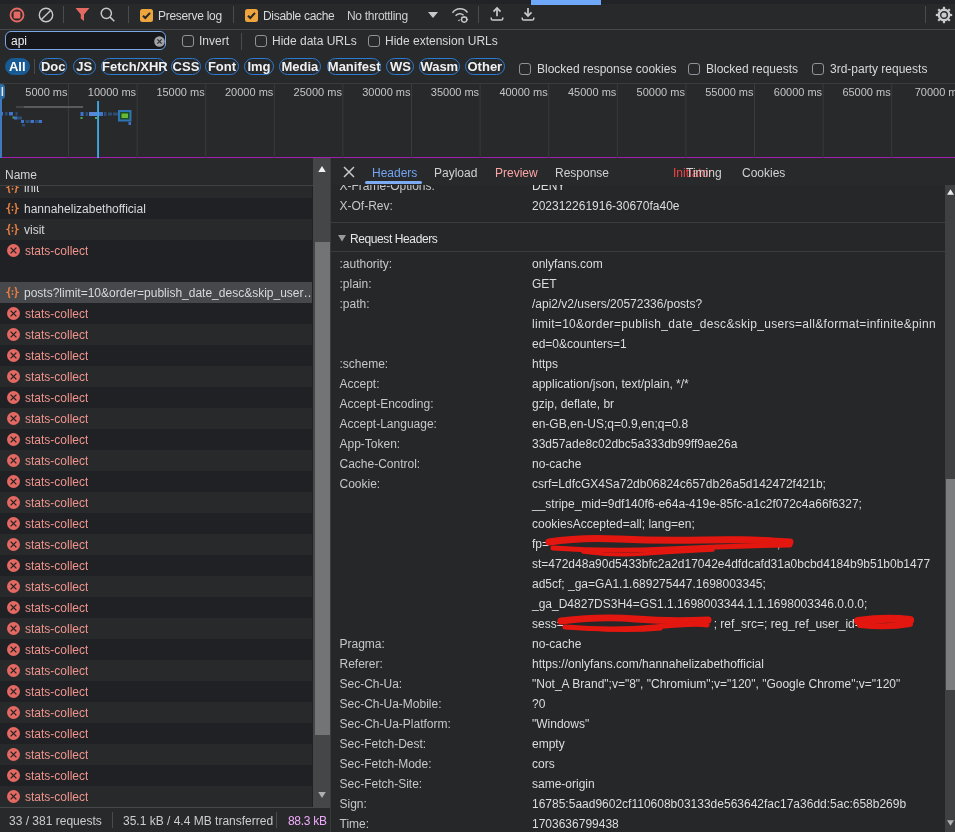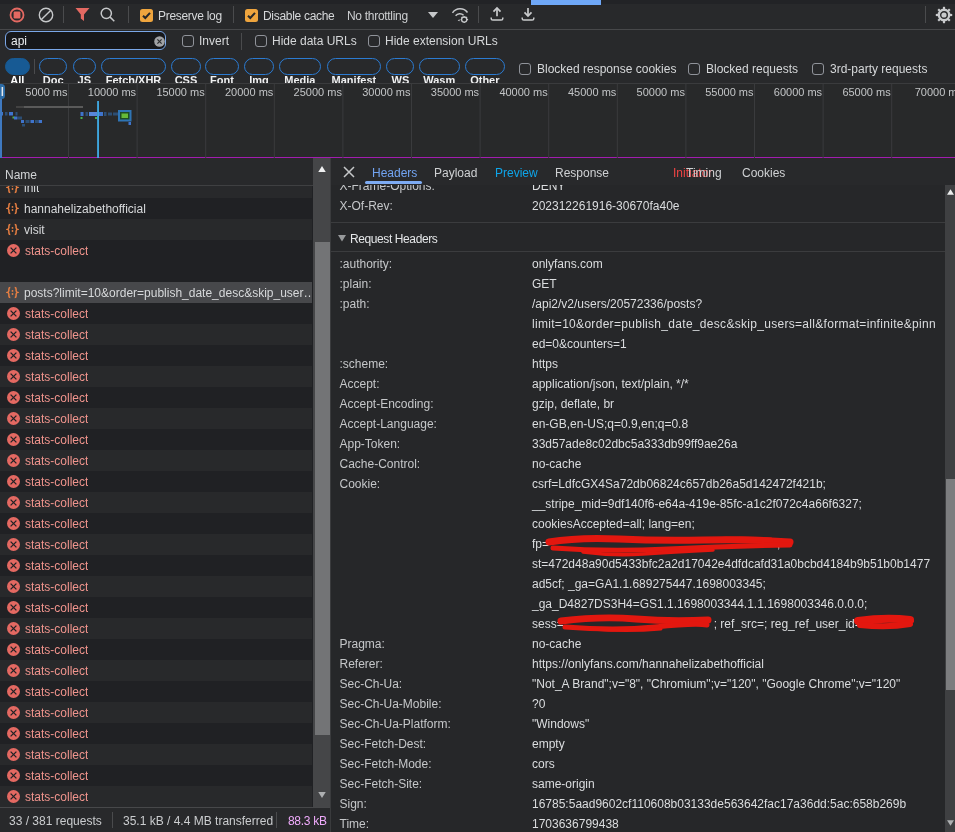--- a/index.html
+++ b/index.html
@@ -11,8 +11,8 @@
   .cb{border-radius:3px;}
   .cb.off{box-sizing:border-box;border:1.5px solid #90939a;background:transparent;}
   .chip{position:absolute;top:2px;height:15px;border:1px solid #2b7bd2;box-sizing:border-box;
-        border-radius:8.5px;color:#f0f1f2;font-size:11px;font-weight:bold;text-align:center;line-height:14px;
-        display:block;padding-top:14px;height:17px;}
+        border-radius:8.5px;color:#f0f1f2;font-size:13px;font-weight:bold;text-align:center;line-height:14px;
+        display:block;padding-top:1px;height:17px;}
   .chip.sel{background:#175a94;border-color:#175a94;color:#fff;}
   .row21{position:absolute;left:0;width:312px;height:21px;display:flex;align-items:center;}
   .rowtxt{margin-left:5px;color:#d7d9db;white-space:nowrap;overflow:hidden;}

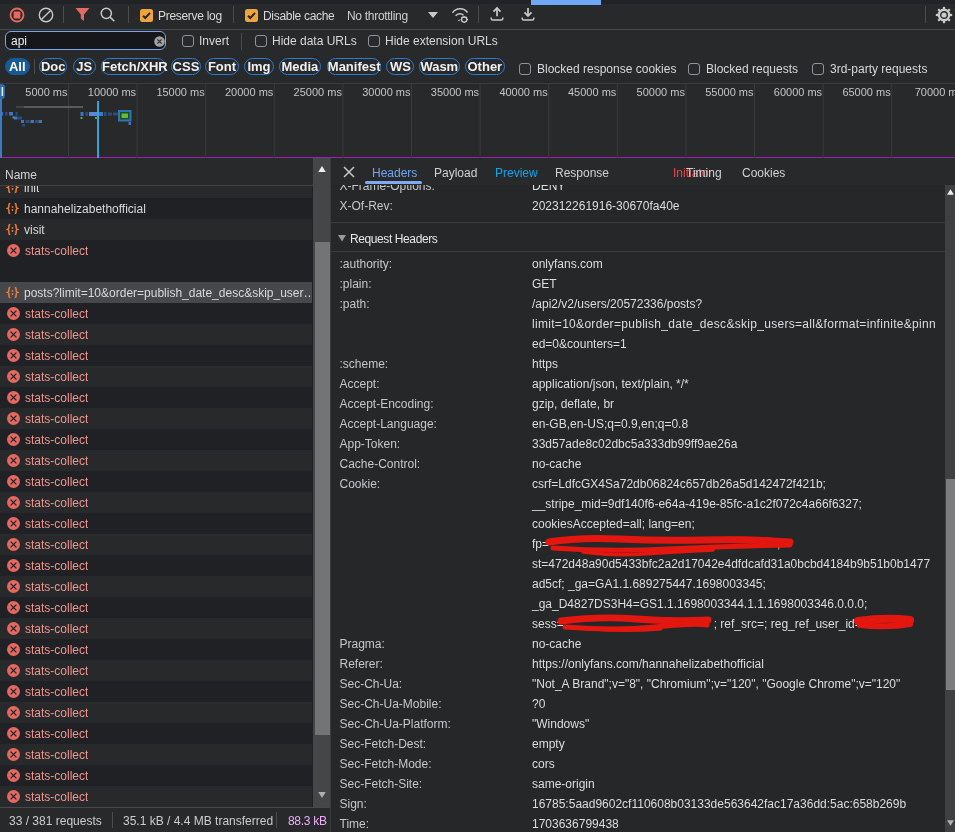--- a/index.html
+++ b/index.html
@@ -477,7 +477,7 @@
       </svg>
       <div class="abs" style="left:41px;top:8px;color:#72a4f2;">Headers</div>
       <div class="abs" style="left:103px;top:8px;color:#cfd1d3;">Payload</div>
-      <div class="abs" style="left:164px;top:8px;color:#0ea5e9;">Preview</div>
+      <div class="abs" style="left:164px;top:8px;color:#fca5a5;">Preview</div>
       <div class="abs" style="left:224px;top:8px;color:#cfd1d3;">Response</div>
       <div class="abs" style="left:294px;top:8px;color:#ef4444;margin-left:48px;">Initiator</div>
       <div class="abs" style="left:355px;top:8px;color:#cfd1d3;">Timing</div>

